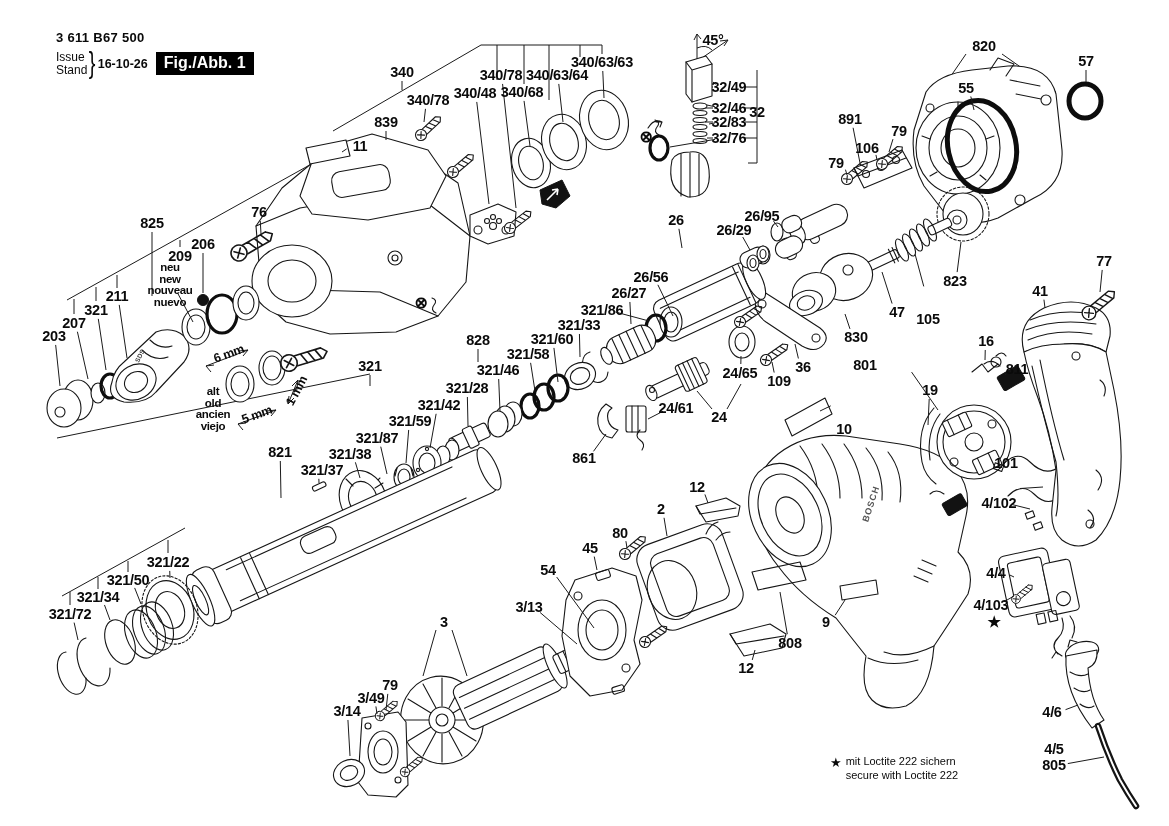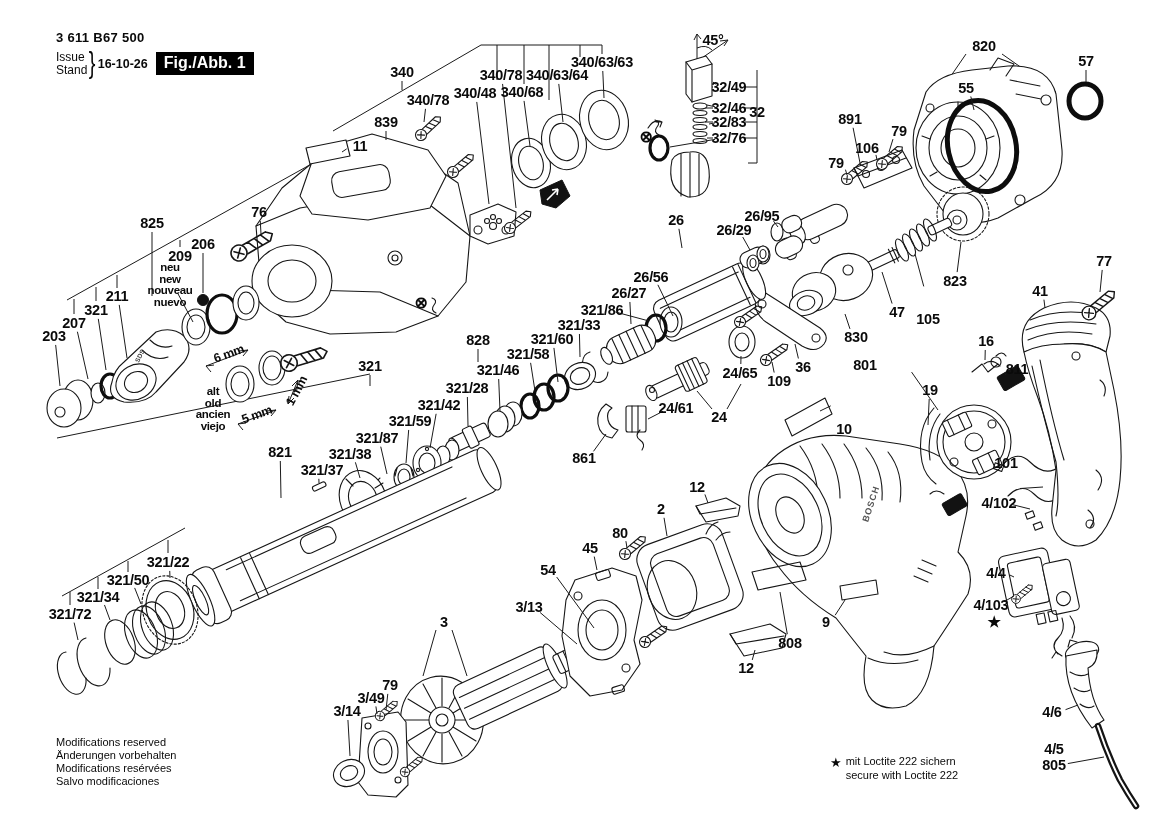--- a/index.html
+++ b/index.html
@@ -652,12 +652,6 @@
   </div>
 </div>
 
-<div id="footer-note">
-  <div>Modifications reserved</div>
-  <div>Änderungen vorbehalten</div>
-  <div>Modifications resérvées</div>
-  <div>Salvo modificaciones</div>
-</div>
 
 <div id="loctite-note">
   <span id="loctite-star">★</span>

